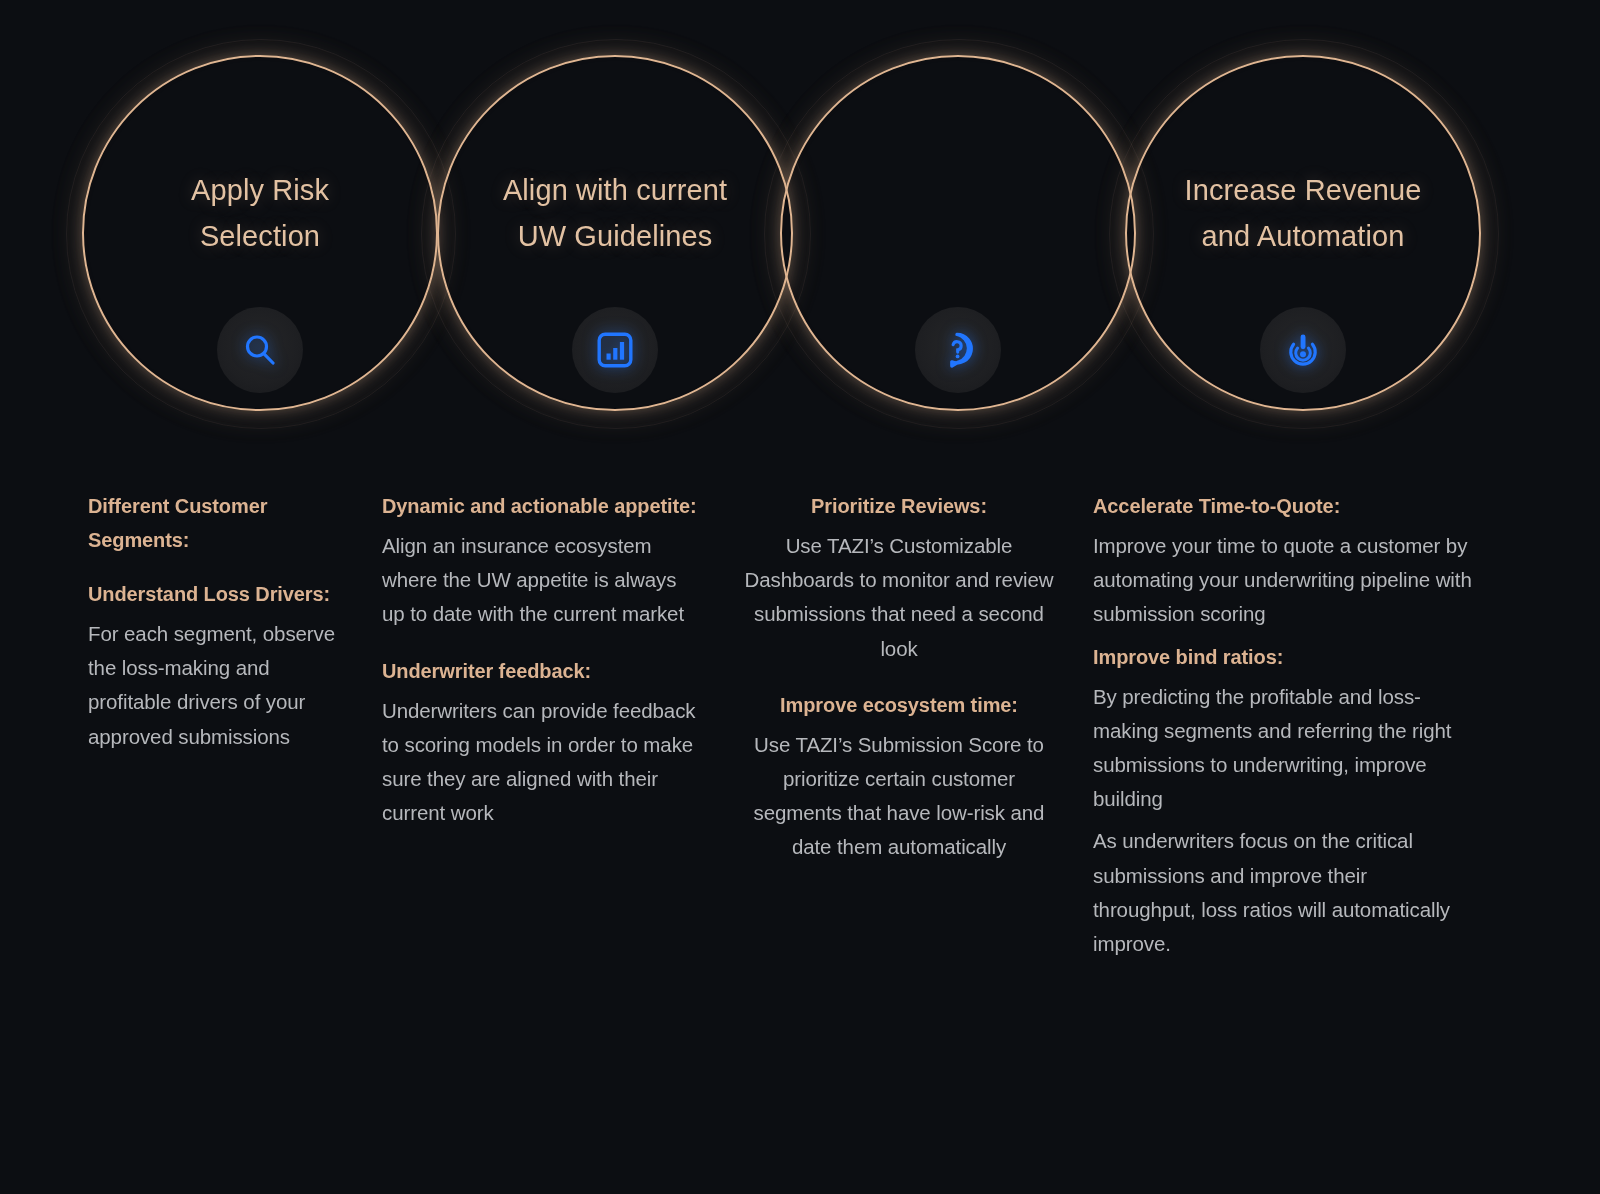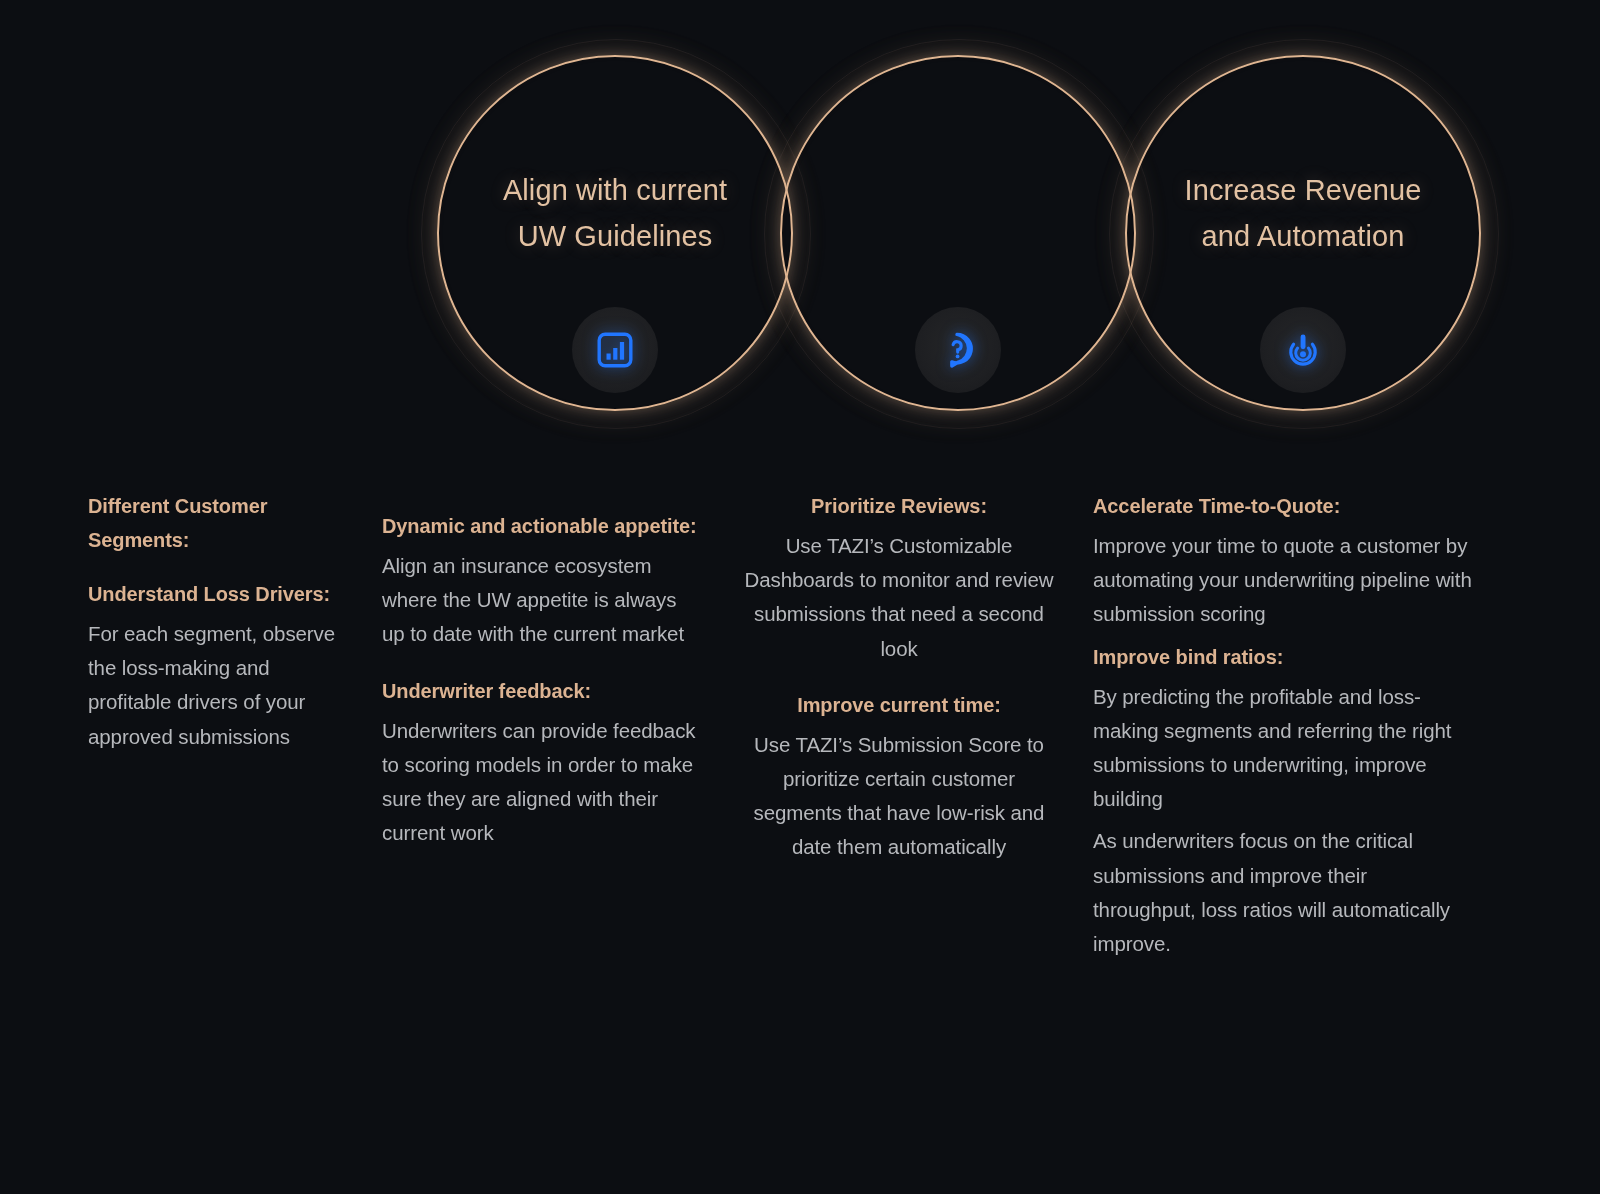--- a/index.html
+++ b/index.html
@@ -146,6 +146,18 @@
 
   <div id="circles">
 
+    <div class="circle-wrap c0">
+      <div class="halo"></div>
+      <div class="ring"></div>
+      <div class="circle-title">Apply Risk
+Selection</div>
+      <div class="icon-badge">
+        <svg width="44" height="44" viewBox="0 0 44 44" aria-hidden="true">
+          <circle cx="19" cy="18.5" r="9.5" fill="none" stroke="#2176ff" stroke-width="3.2"></circle>
+          <line x1="25.8" y1="25.6" x2="35" y2="35" stroke="#2176ff" stroke-width="3.2" stroke-linecap="round"></line>
+        </svg>
+      </div>
+    </div>
 
     <div class="circle-wrap c1">
       <div class="halo"></div>

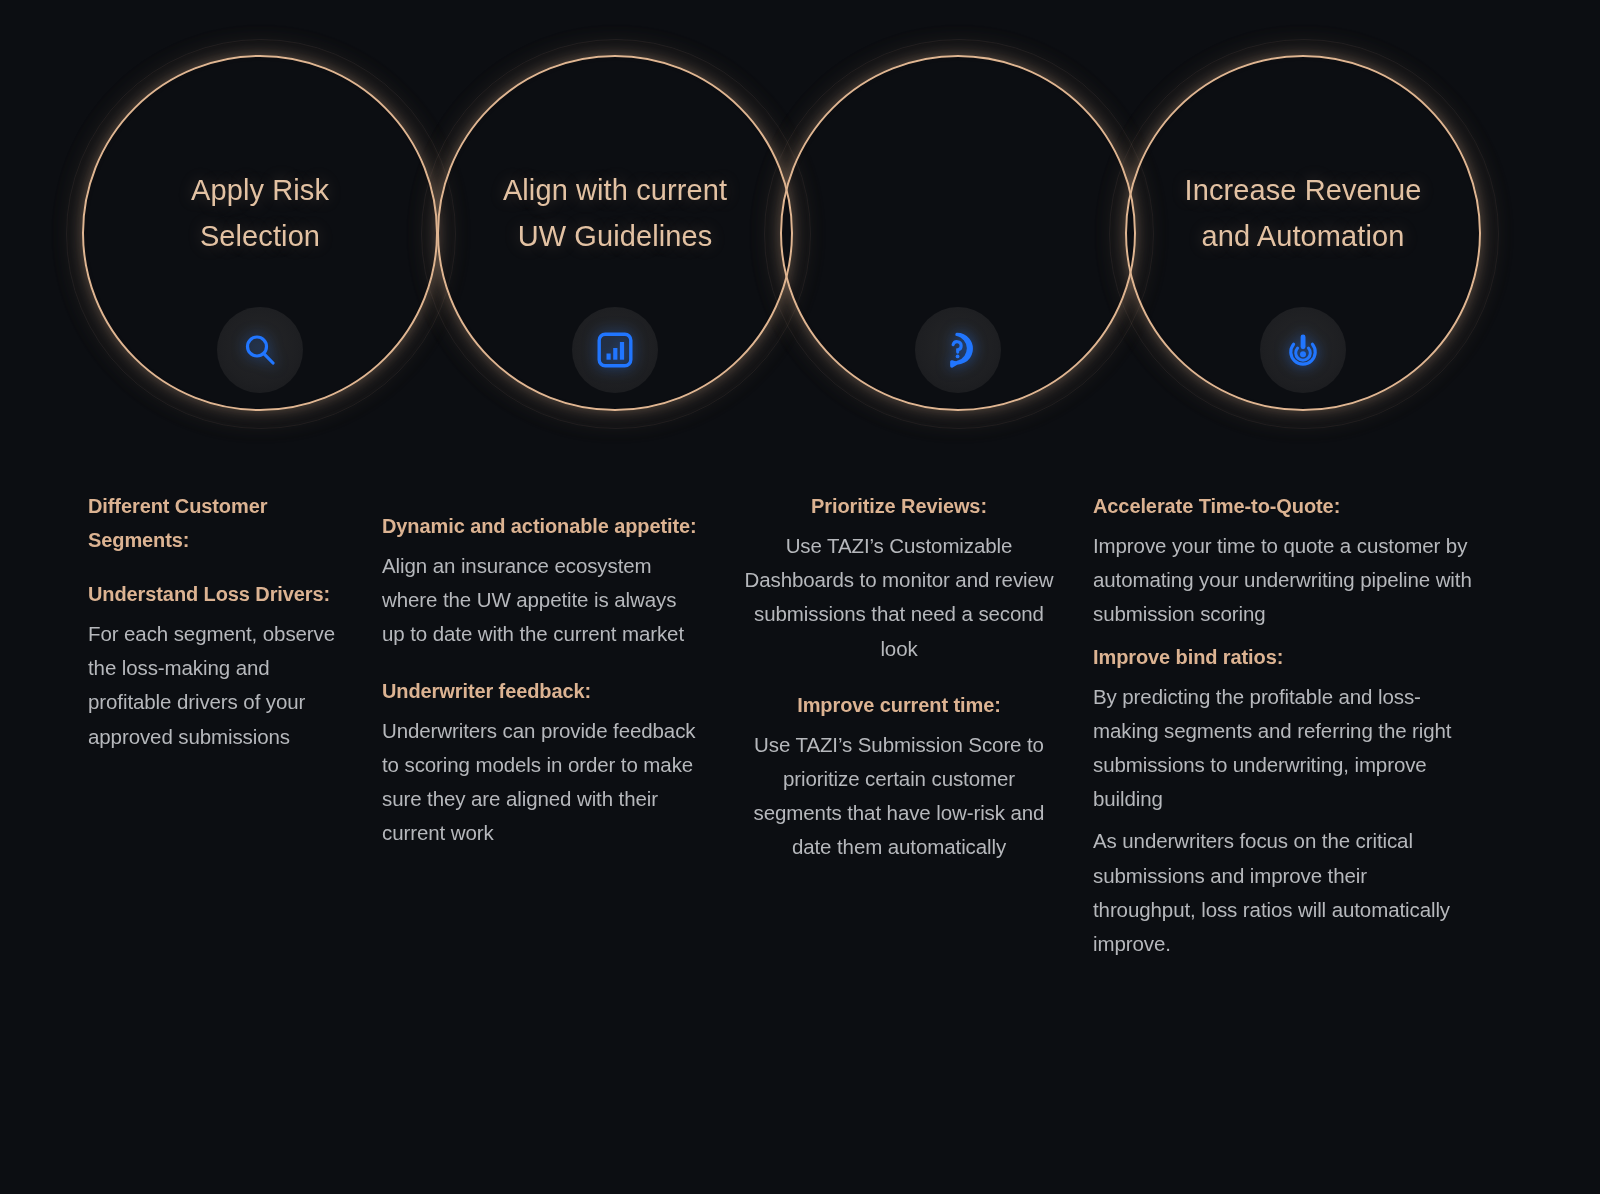--- a/index.html
+++ b/index.html
@@ -135,7 +135,7 @@
     letter-spacing: -0.1px;
   }
   
-  .col.k1 .blk { margin-bottom: 22px; margin-top: 20px; }
+  .col.k1 .blk { margin-bottom: 22px; }
   .col.k2 .blk { margin-bottom: 22px; }
   .col.k3 .blk { margin-bottom: 8px; }
 </style>

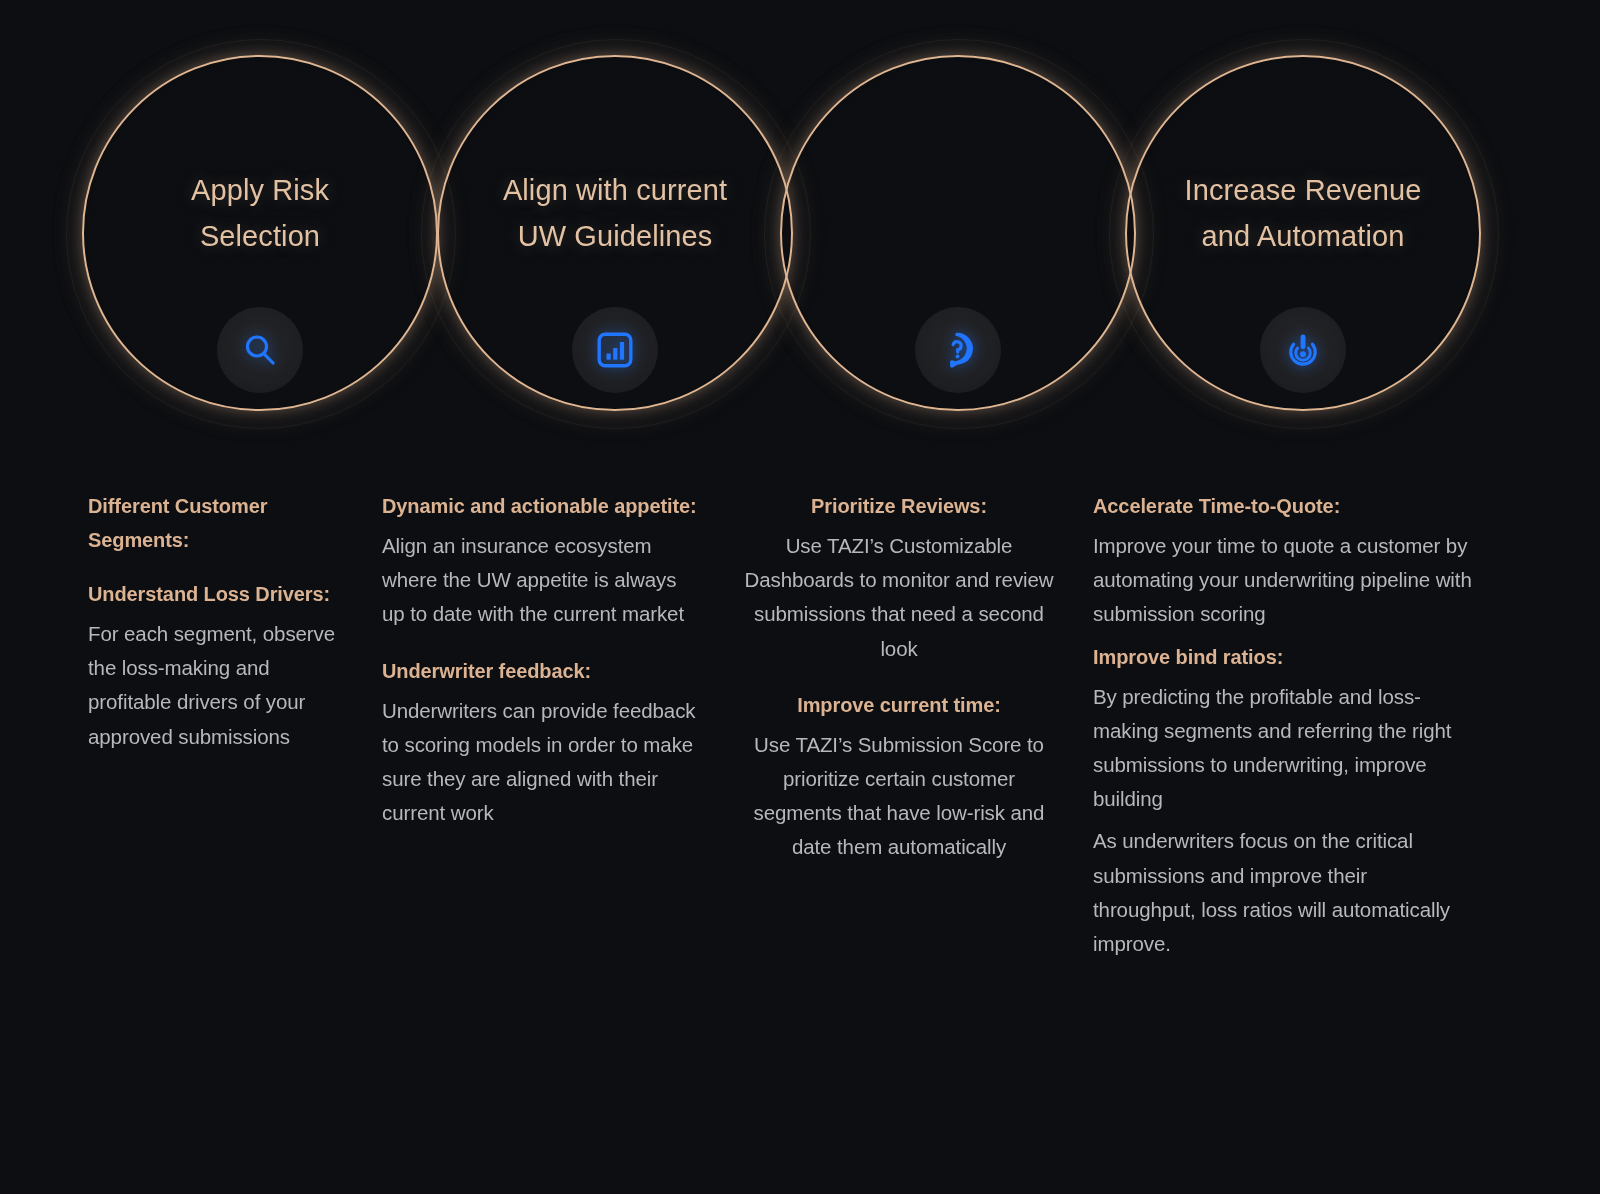--- a/index.html
+++ b/index.html
@@ -232,7 +232,7 @@
         <p class="blk-body">Use TAZI’s Customizable Dashboards to monitor and review submissions that need a second look</p>
       </div>
       <div class="blk">
-        <p class="blk-head">Improve current time:</p>
+        <p class="blk-head">Improve ecosystem time:</p>
         <p class="blk-body">Use TAZI’s Submission Score to prioritize certain customer segments that have low-risk and date them automatically</p>
       </div>
     </div>

